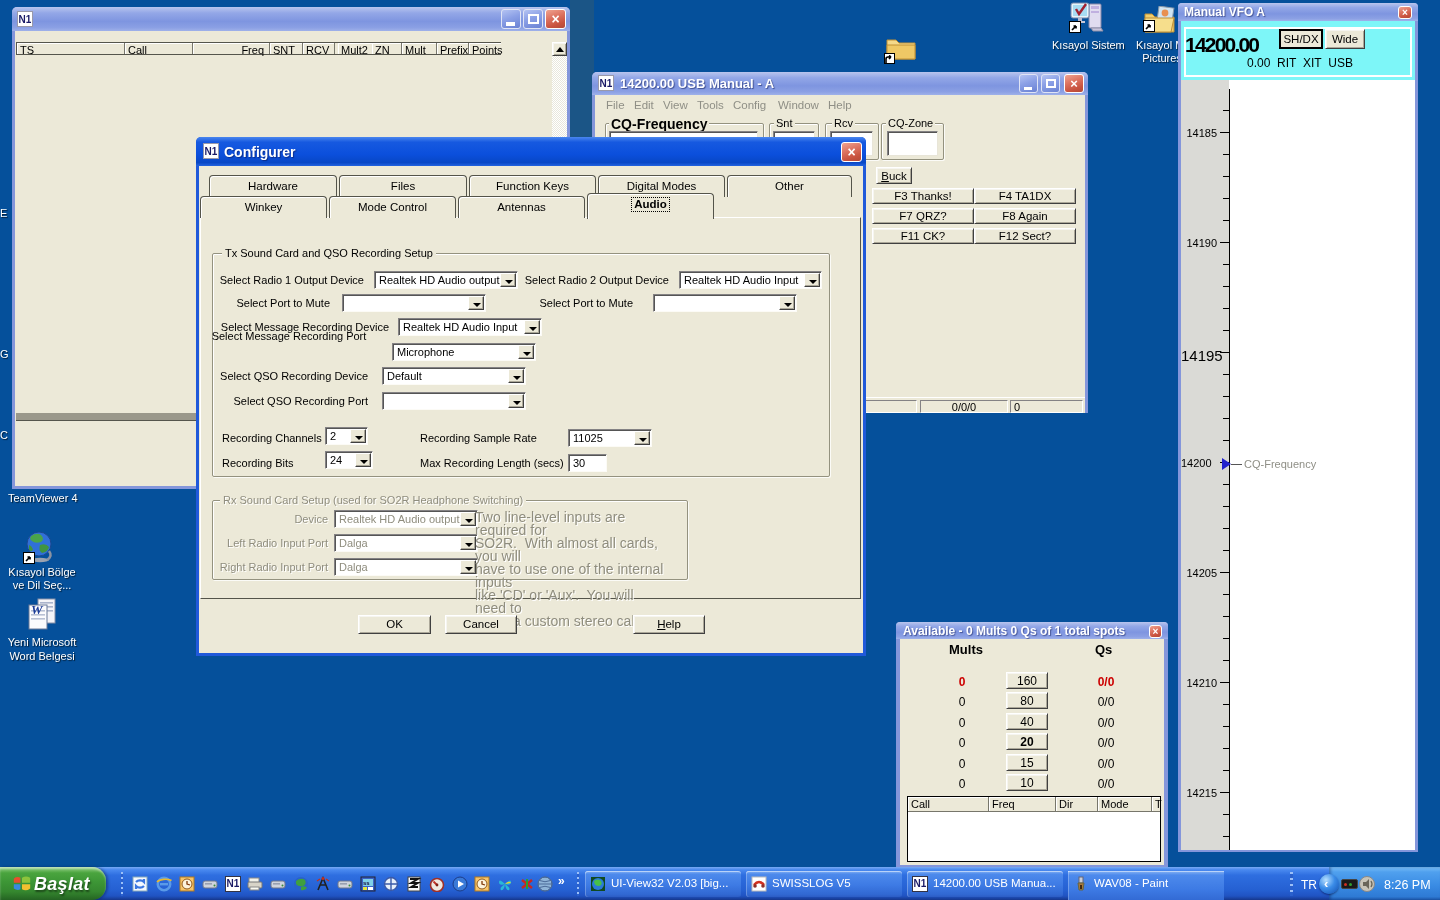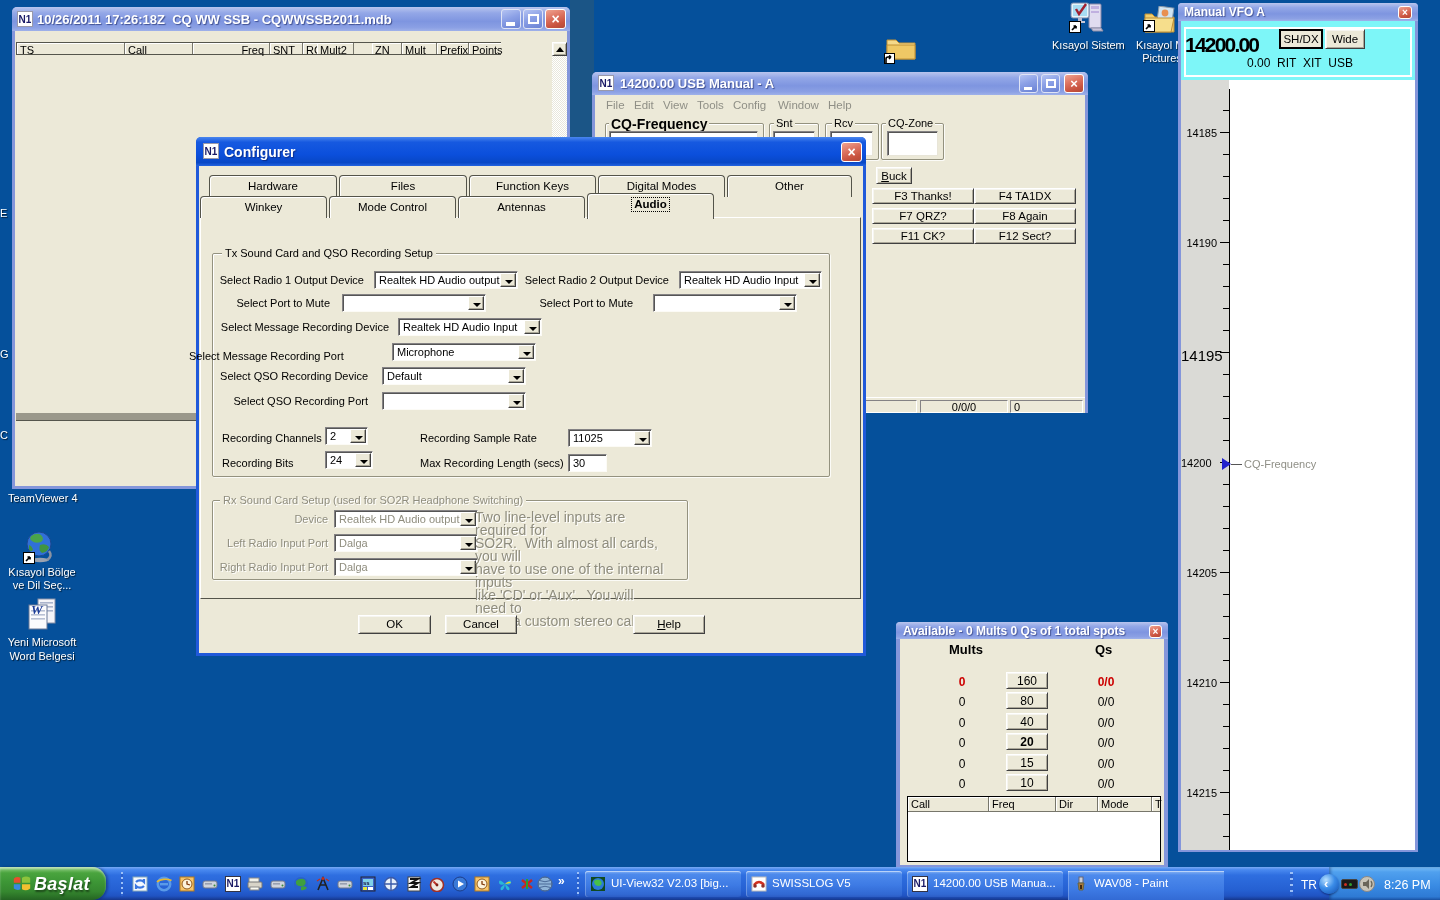--- a/index.html
+++ b/index.html
@@ -106,7 +106,6 @@
 <div class="a" style="left:12px;top:7px;width:558px;height:482px;background:#8496db;border-radius:5px 5px 0 0">
   <div class="a tb-inact" style="left:0;top:0;width:558px;height:24px;border-radius:5px 5px 0 0"></div>
   <div class="a" style="left:5px;top:4px;width:16px;height:16px;background:#fff;border:1px solid #99a;font-weight:bold;font-size:10px;color:#1a1a66;text-align:center;line-height:15px">N1</div>
-  <div class="ttext a" style="left:25px;top:5px">10/26/2011 17:26:18Z&nbsp; CQ WW SSB - CQWWSSB2011.mdb</div>
   <div class="mmbtn" style="left:489px;top:2px;width:20px;height:20px">
       <div class="a" style="left:4px;top:12px;width:9px;height:4px;background:#fff"></div>
     </div>

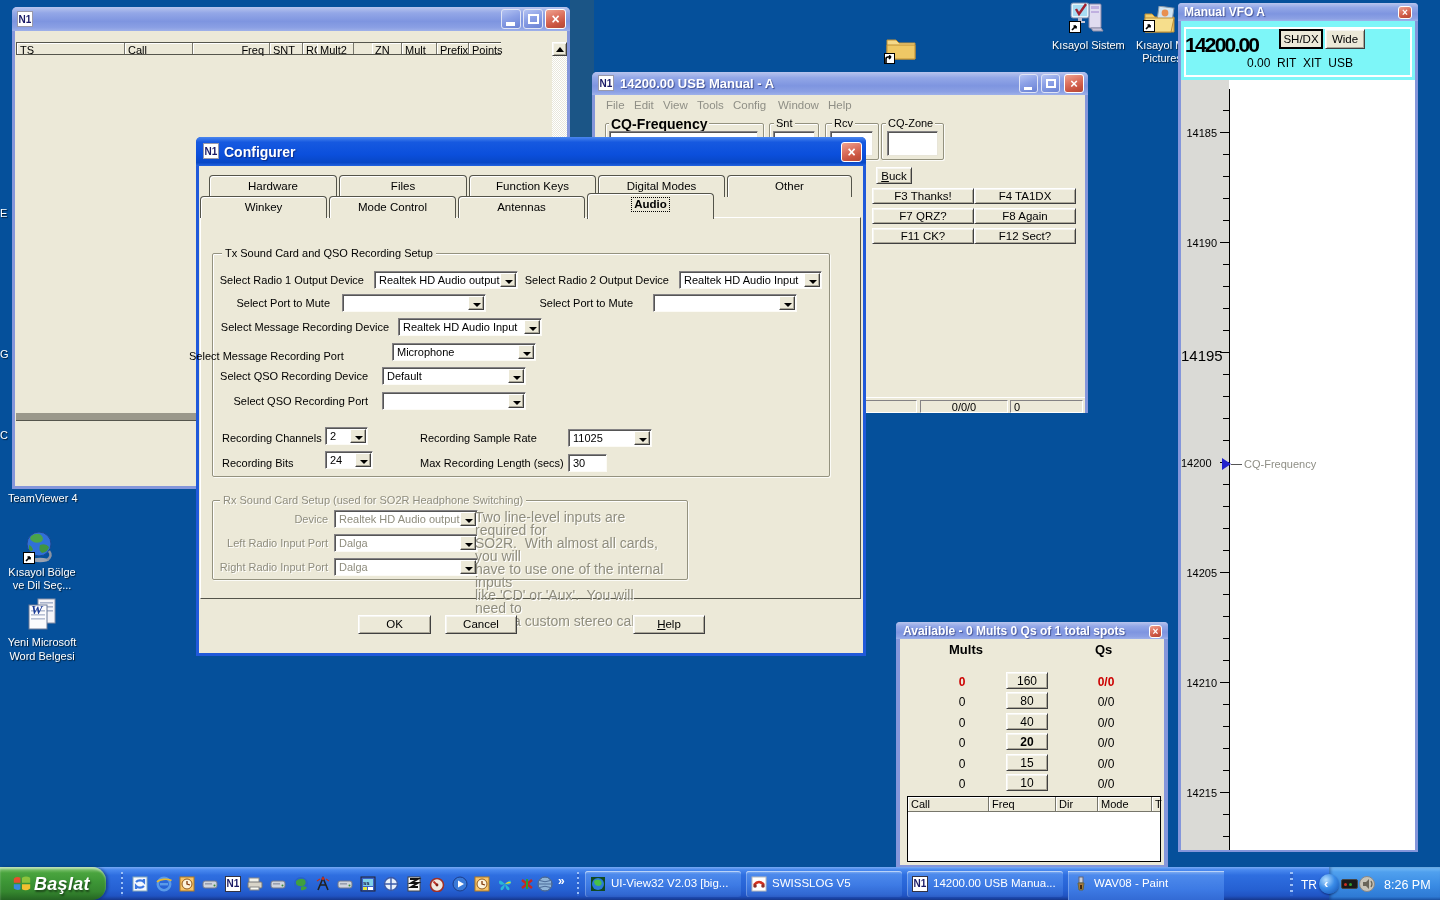--- a/index.html
+++ b/index.html
@@ -122,7 +122,7 @@
       <div class="hdrcell" style="left:176px;width:77px;text-align:right;padding-right:5px">Freq</div>
       <div class="hdrcell" style="left:253px;width:33px">SNT</div>
       <div class="hdrcell" style="left:286px;width:32px">RCV</div>
-      <div class="hdrcell" style="left:300px;width:37px">Mult2</div>
+      <div class="hdrcell" style="left:321px;width:37px">Mult2</div>
       <div class="hdrcell" style="left:355px;width:30px">ZN</div>
       <div class="hdrcell" style="left:385px;width:35px">Mult</div>
       <div class="hdrcell" style="left:420px;width:32px">Prefix</div>

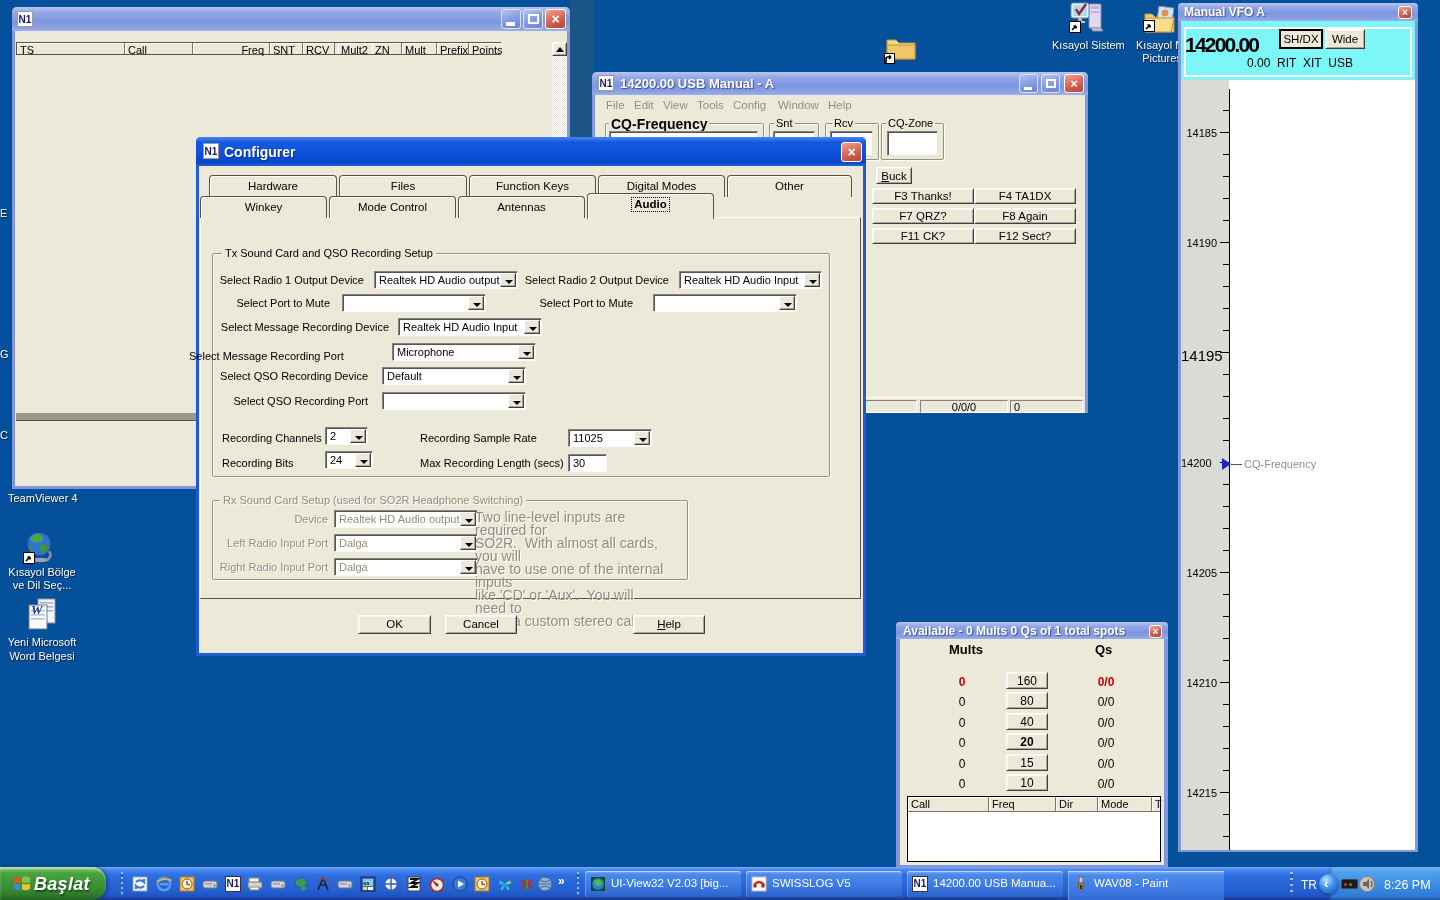--- a/index.html
+++ b/index.html
@@ -333,7 +333,7 @@
         <div class="t" style="">Realtek HD Audio Input</div>
         <div class="carr"></div>
       </div>
-<div class="lbl" style="left:-10px;top:184px;width:200px;text-align:left;">Select Message Recording Port</div>
+<div class="lbl" style="left:-10px;top:164px;width:200px;text-align:center;">Select Message Recording Port</div>
 <div class="combo" style="left:193px;top:177px;width:144px;height:18px">
         <div class="t" style="">Microphone</div>
         <div class="carr"></div>

